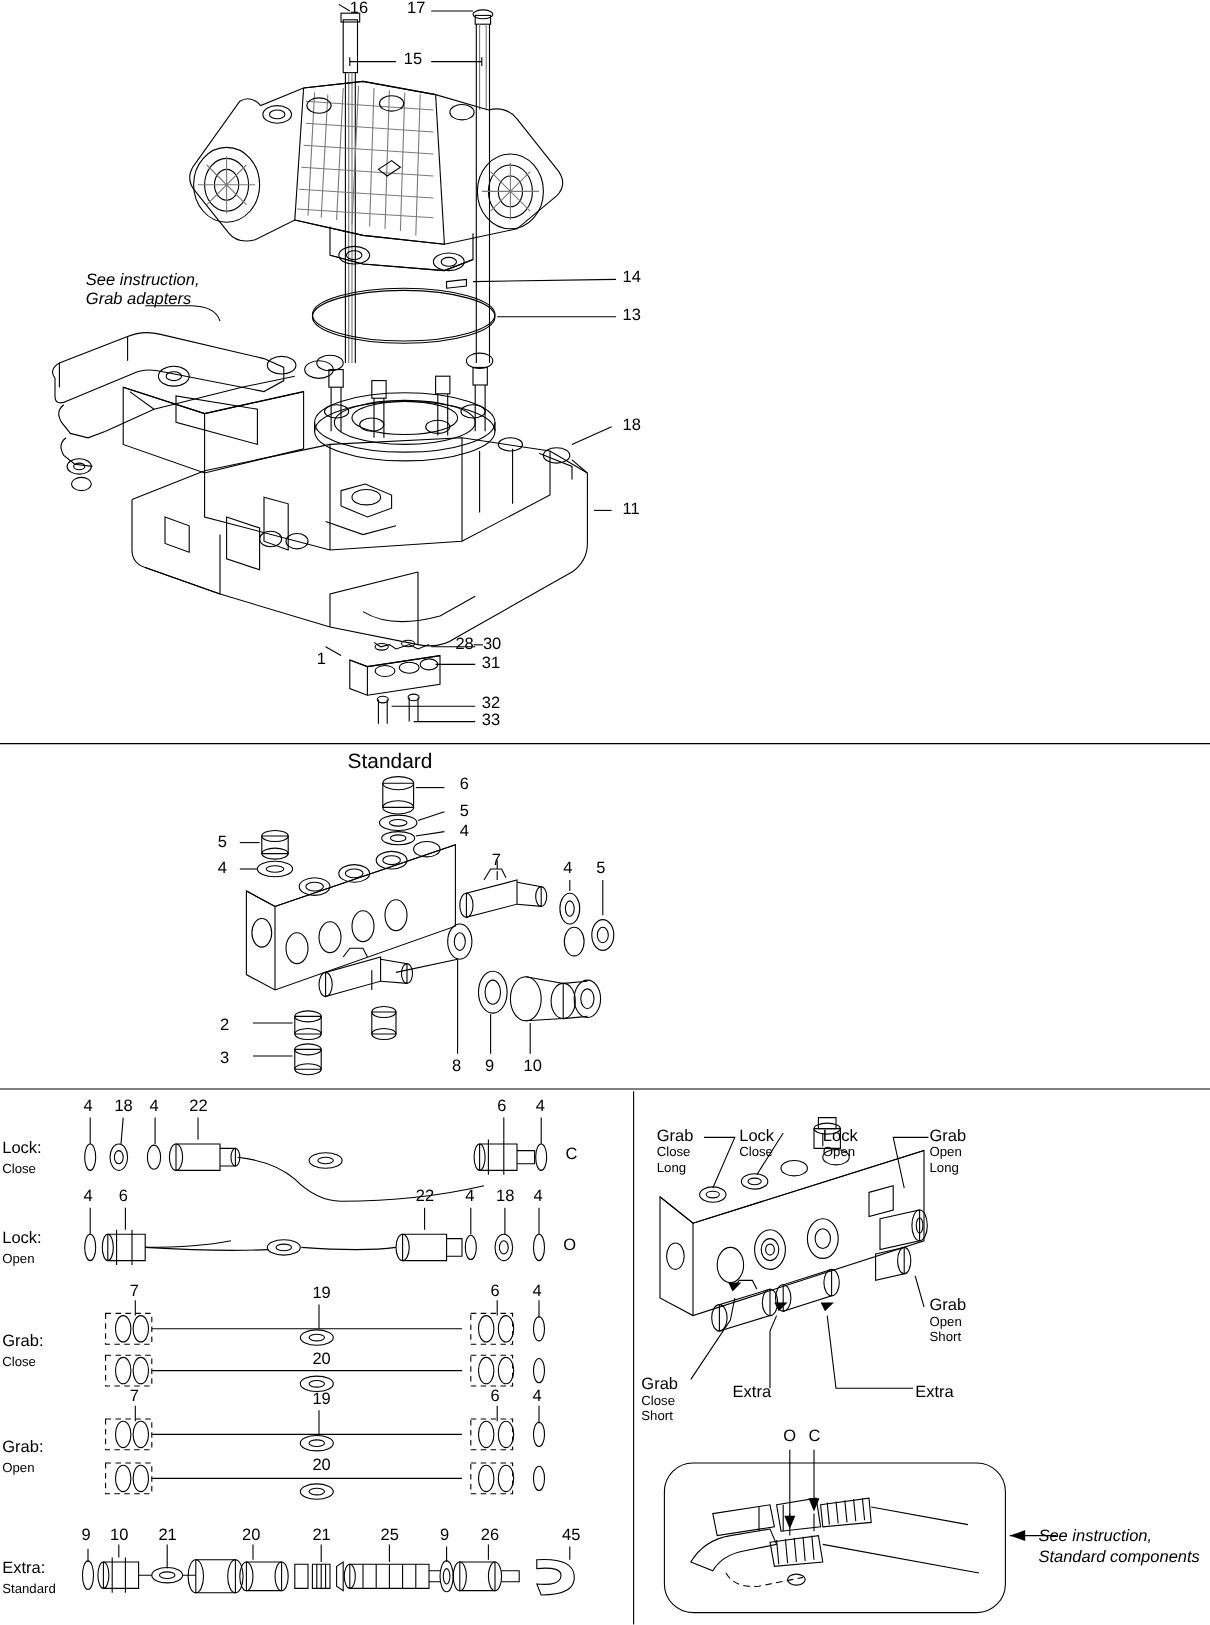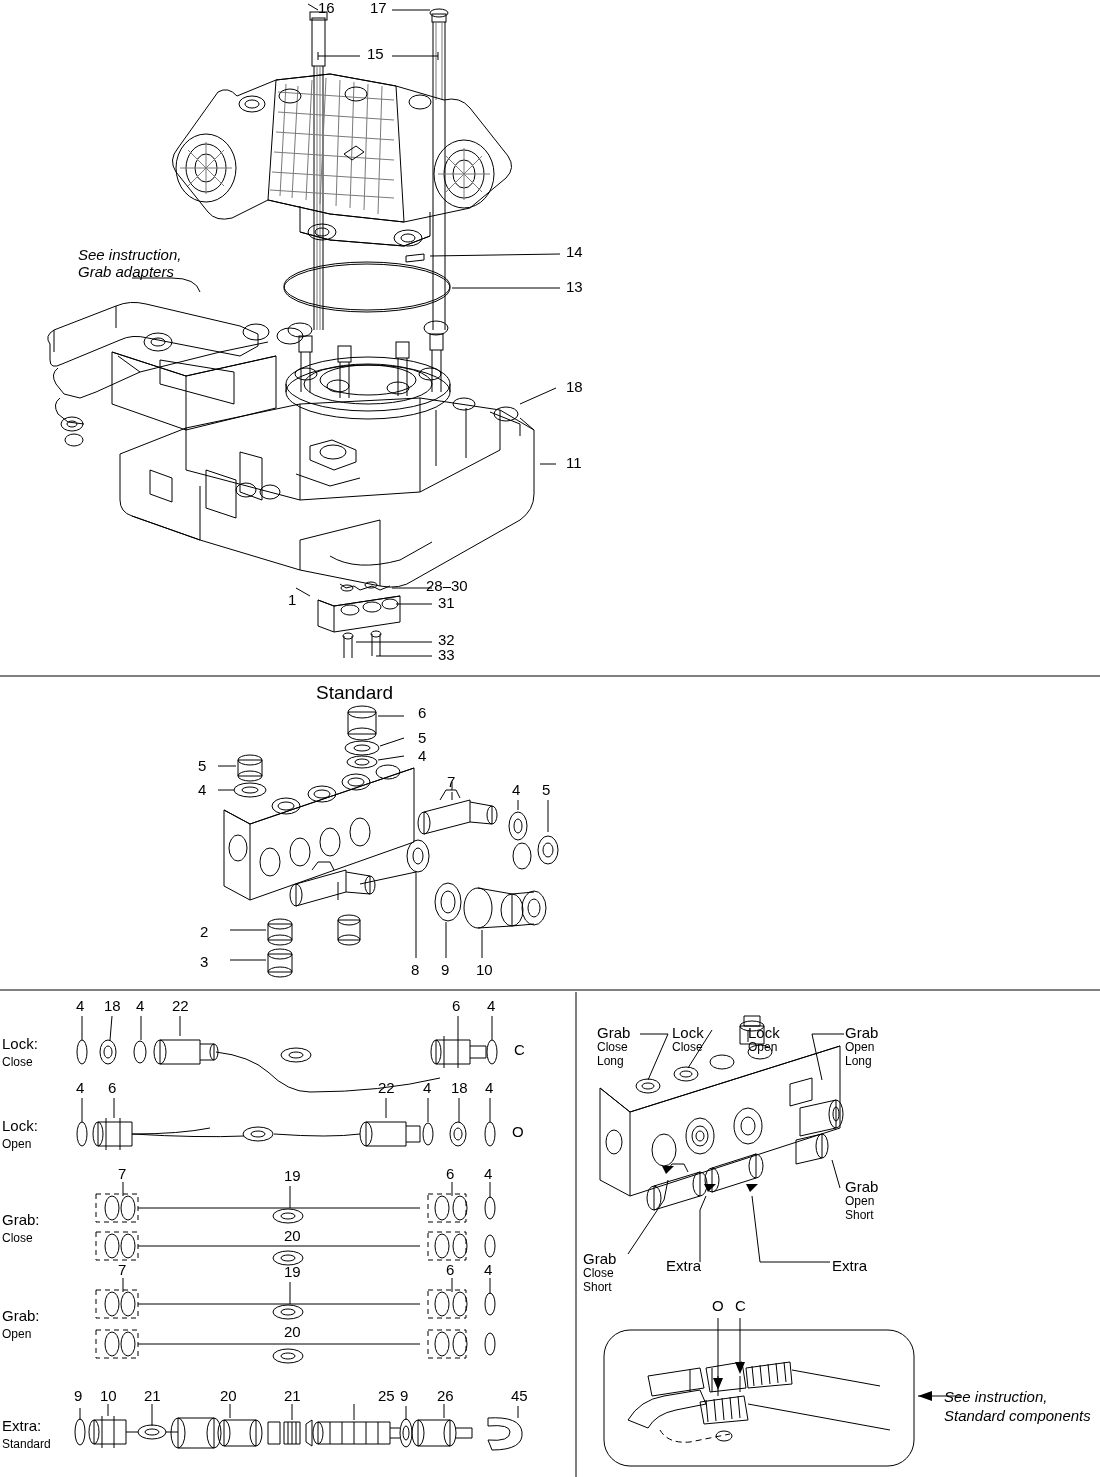--- a/index.html
+++ b/index.html
@@ -572,7 +572,7 @@
   <div class="lbl" style="left:566px; top:379px;">18</div>
   <div class="lbl" style="left:566px; top:455px;">11</div>
   <div class="lbl" style="left:288px; top:592px;">1</div>
-  <div class="lbl" style="left:426px; top:578px;">28–30</div>
+  <div class="lbl" style="left:414px; top:578px;">28–30</div>
   <div class="lbl" style="left:438px; top:595px;">31</div>
   <div class="lbl" style="left:438px; top:632px;">32</div>
   <div class="lbl" style="left:438px; top:647px;">33</div>

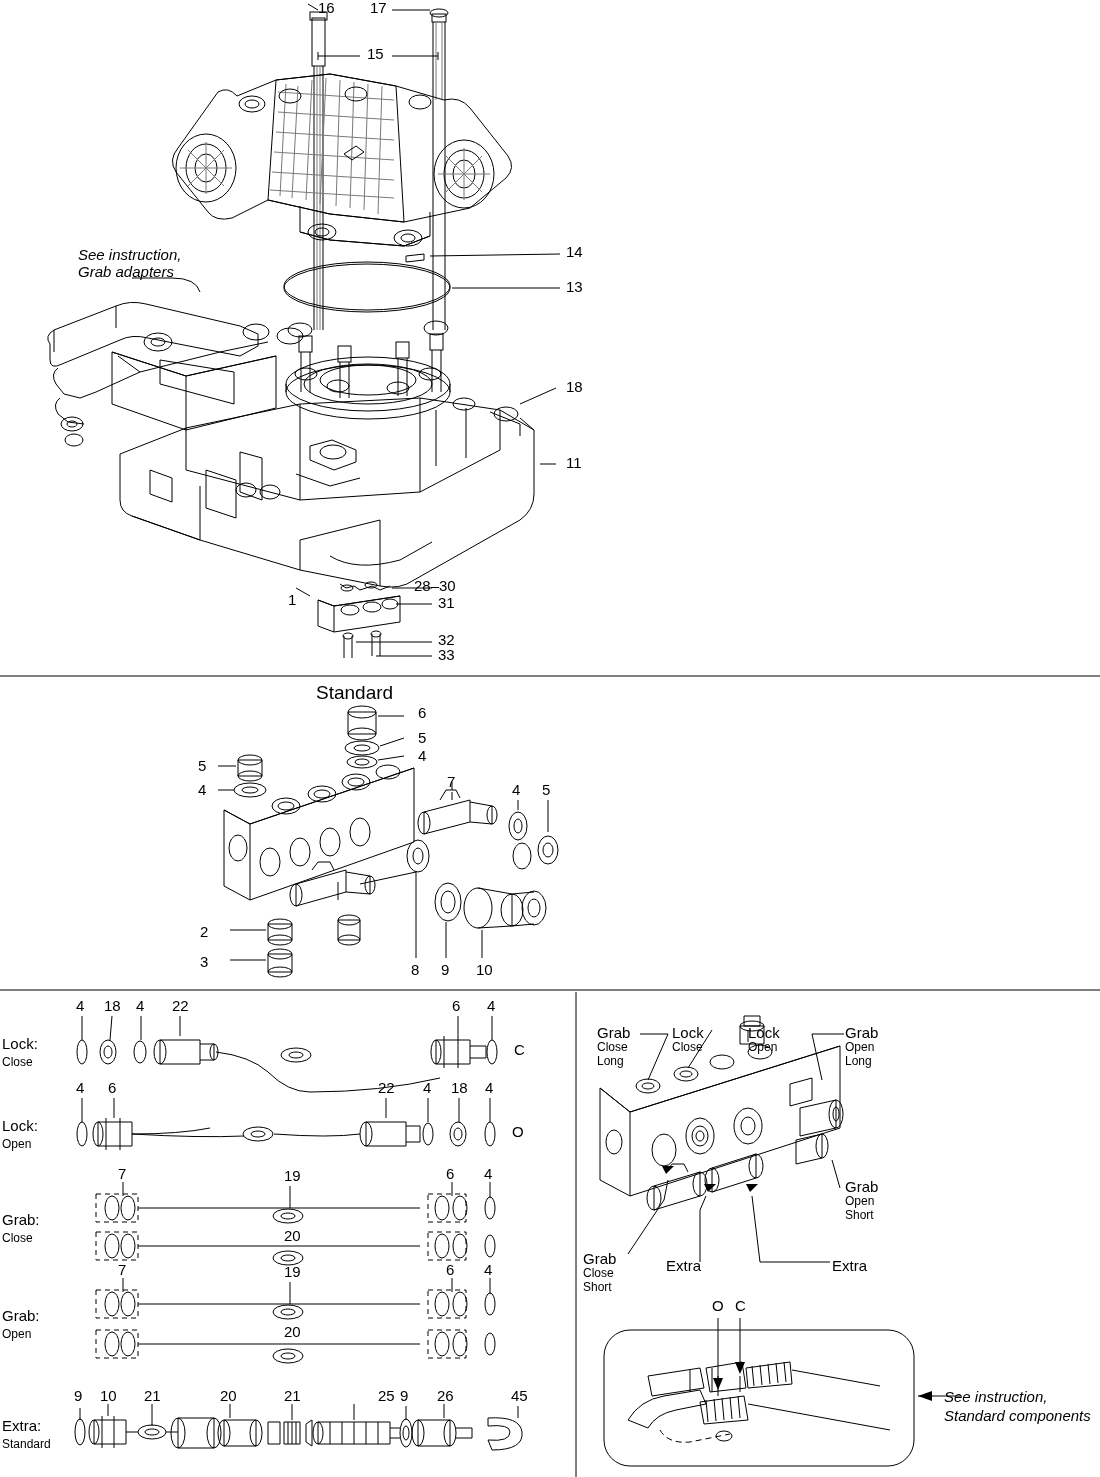--- a/index.html
+++ b/index.html
@@ -647,7 +647,7 @@
   <div class="lbl" style="left:144px; top:1388px;">21</div>
   <div class="lbl" style="left:220px; top:1388px;">20</div>
   <div class="lbl" style="left:284px; top:1388px;">21</div>
-  <div class="lbl" style="left:346px; top:1388px;margin-left:32px;">25</div>
+  <div class="lbl" style="left:346px; top:1388px;">25</div>
   <div class="lbl" style="left:400px; top:1388px;">9</div>
   <div class="lbl" style="left:437px; top:1388px;">26</div>
   <div class="lbl" style="left:511px; top:1388px;">45</div>

